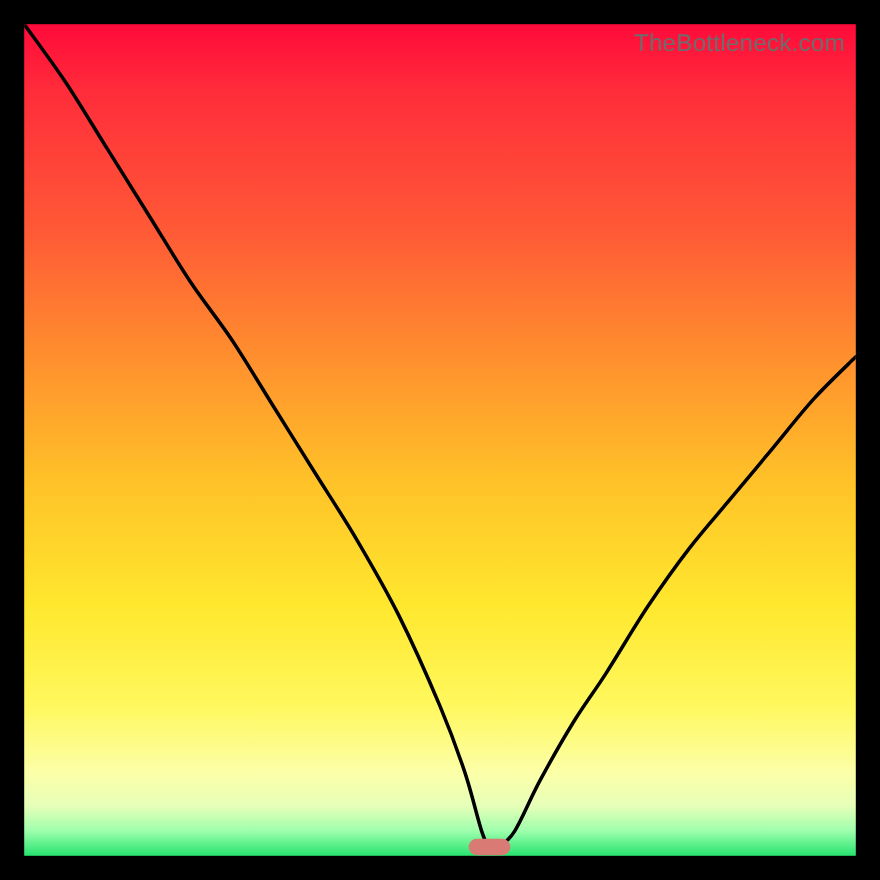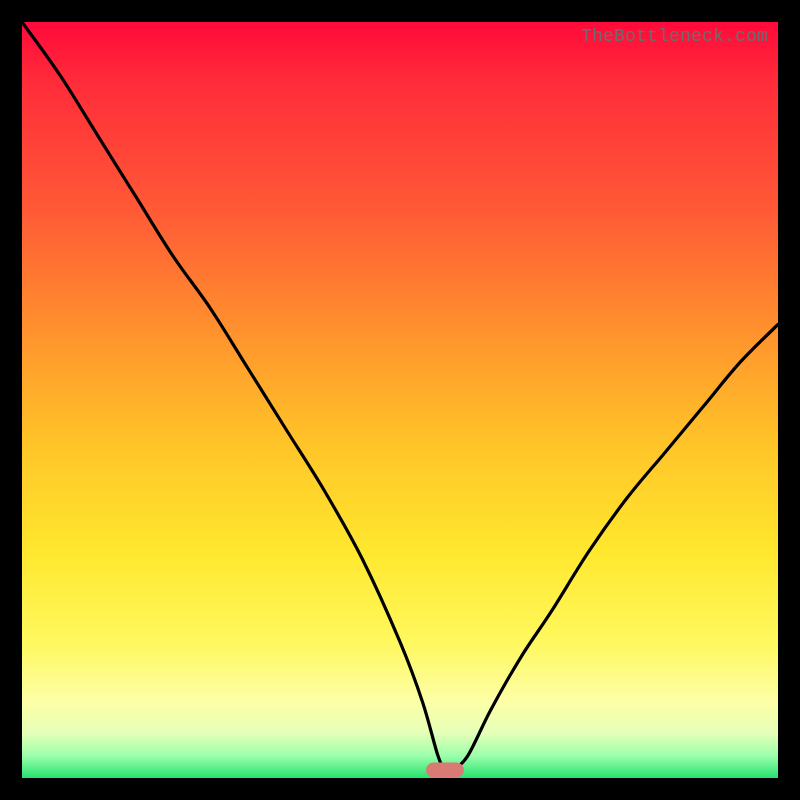--- a/index.html
+++ b/index.html
@@ -44,10 +44,9 @@
     top: 4px;
     right: 10px;
     color: #6d6d6d;
-    font-size: 18px;
+    font-size: 22px;
     letter-spacing: 0.2px;
     user-select: none;
-    font-family: Liberation Mono, monospace;
   }
   .curve {
     position: absolute;

